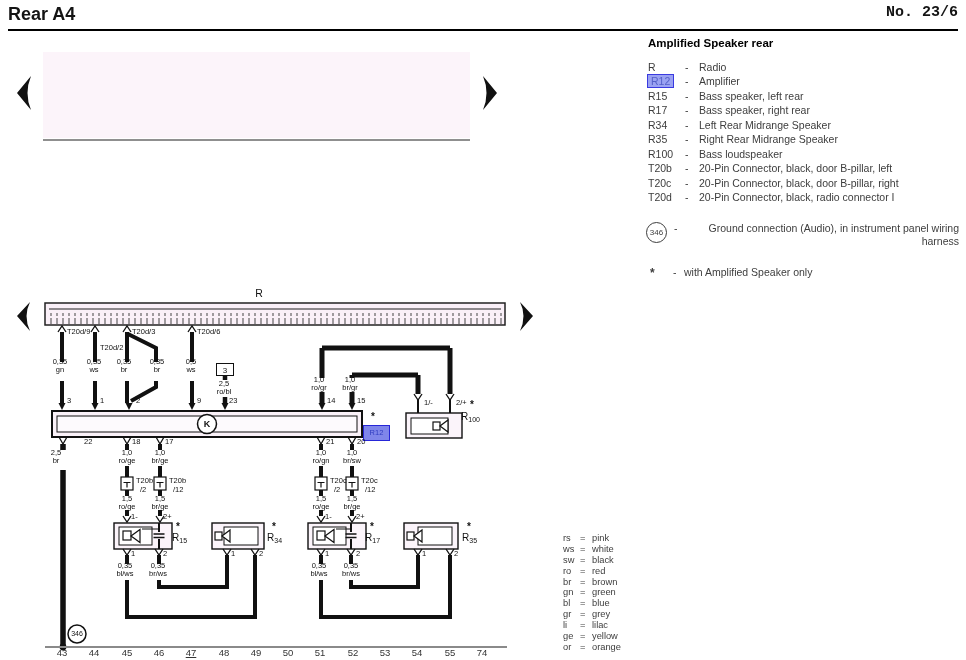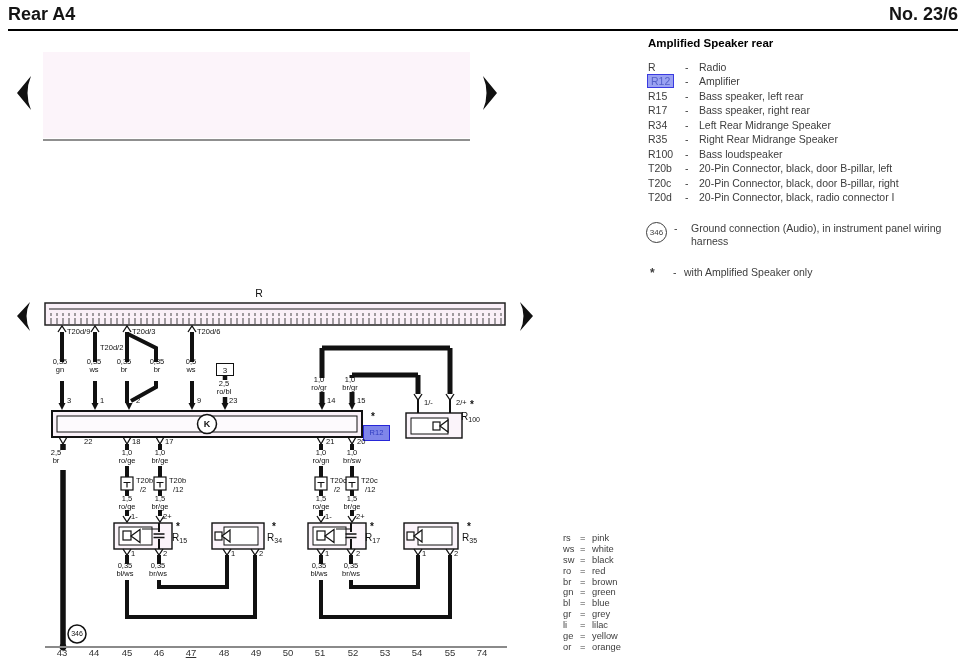--- a/index.html
+++ b/index.html
@@ -9,7 +9,7 @@
   #hdr{position:absolute;left:8px;top:0;width:950px;height:29px;border-bottom:2.2px solid #000;}
   .hmodel{position:absolute;left:0;top:4px;font-size:18px;font-weight:bold;}
   .htitle{position:absolute;left:0;right:0;top:9px;text-align:center;font-size:12.5px;font-weight:bold;}
-  .hpage{position:absolute;right:0;top:4px;font-size:18px;font-weight:bold;}
+  .hpage{position:absolute;right:0;top:4px;font-size:15px;font-weight:bold;font-family:Liberation Mono, monospace;}
   
   .toppanel{position:absolute;left:43px;top:52px;width:427px;height:86px;background:#fcf4fa;}
   .topline{position:absolute;left:43px;top:139px;width:427px;height:2px;background:#8f8f8f;}

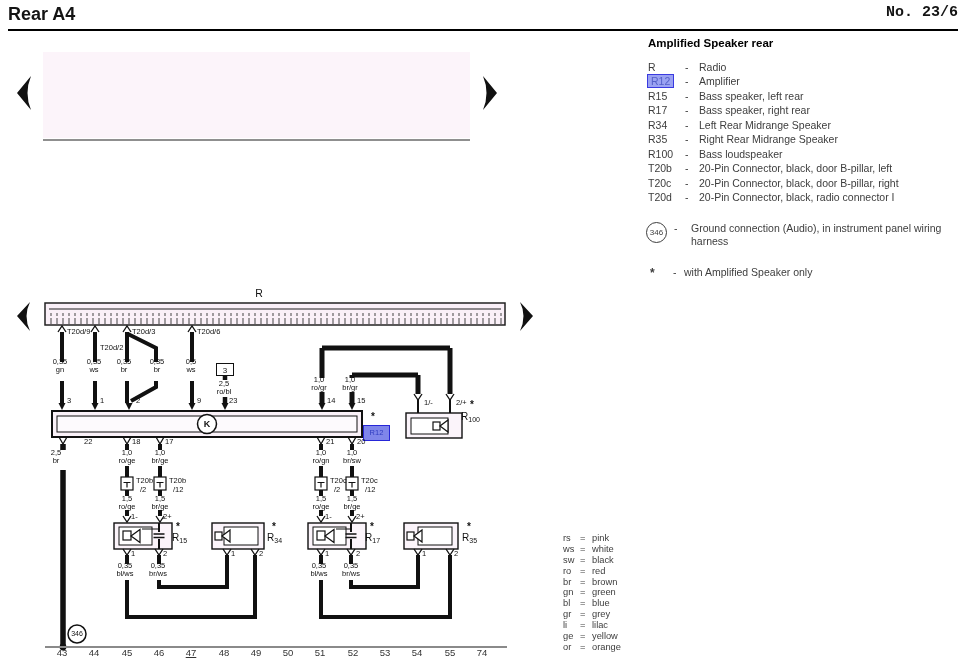--- a/index.html
+++ b/index.html
@@ -25,7 +25,7 @@
   .gcircle{flex:none;width:19px;height:19px;border:1.4px solid #3d3d3d;border-radius:50%;
            font-size:8px;line-height:19px;text-align:center;}
   .gdash{flex:none;width:10px;}
-  .gdesc{width:268px;line-height:1.22;}
+  .gdesc{width:268px;line-height:1.22;text-align:right;}
   .snote{position:absolute;left:650px;top:266px;display:flex;font-size:10.5px;color:#3d3d3d;}
   .skey{width:23px;font-size:12px;font-weight:bold;}
   .sdash{width:11px;}

